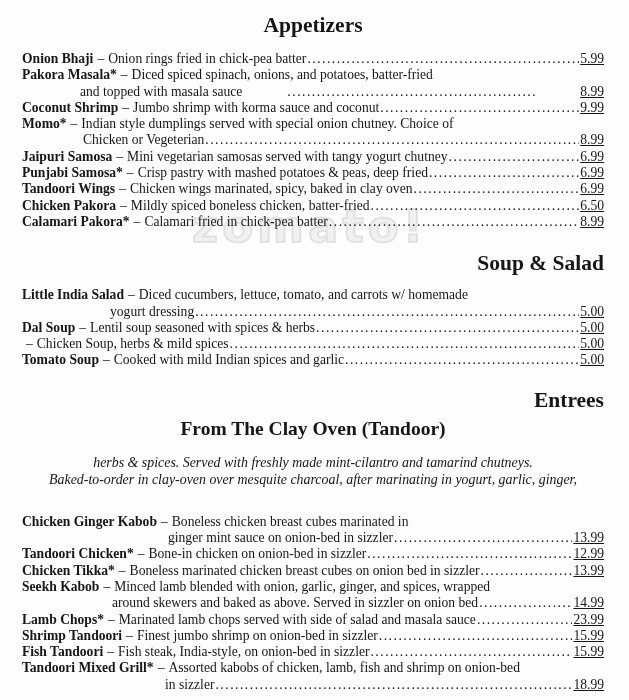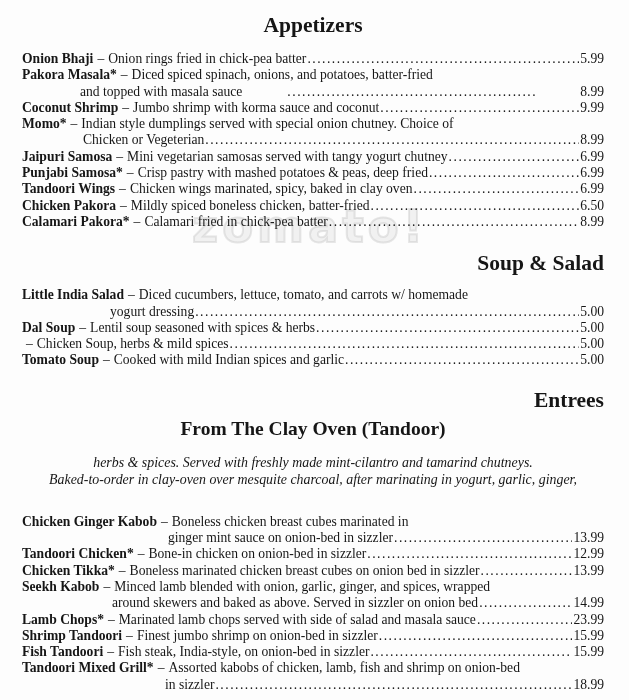--- a/index.html
+++ b/index.html
@@ -69,7 +69,7 @@
   .dots::after {
     content: "................................................................................................................................................................................................................";
   }
-  .price { flex: none; }
+  .price { flex: none; text-decoration: underline; }
 </style>
 </head>
 <body>

